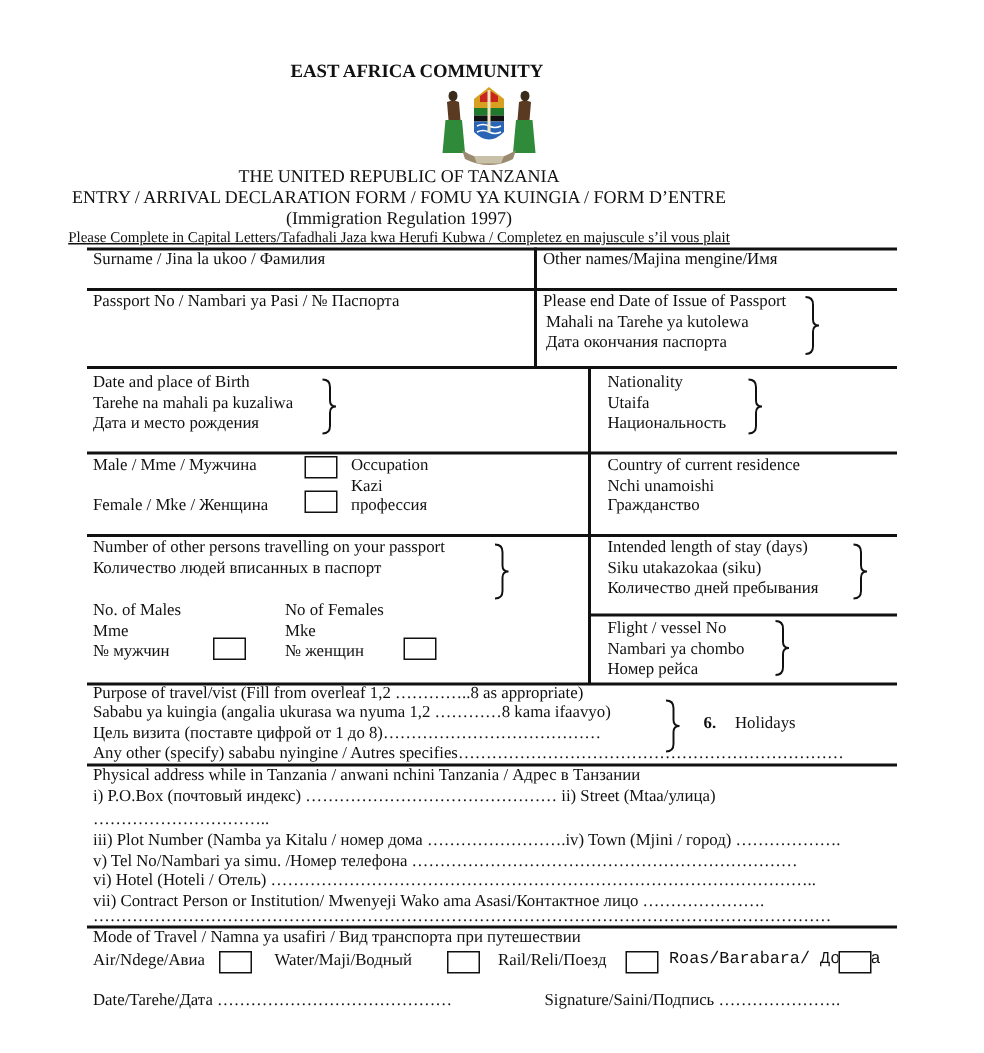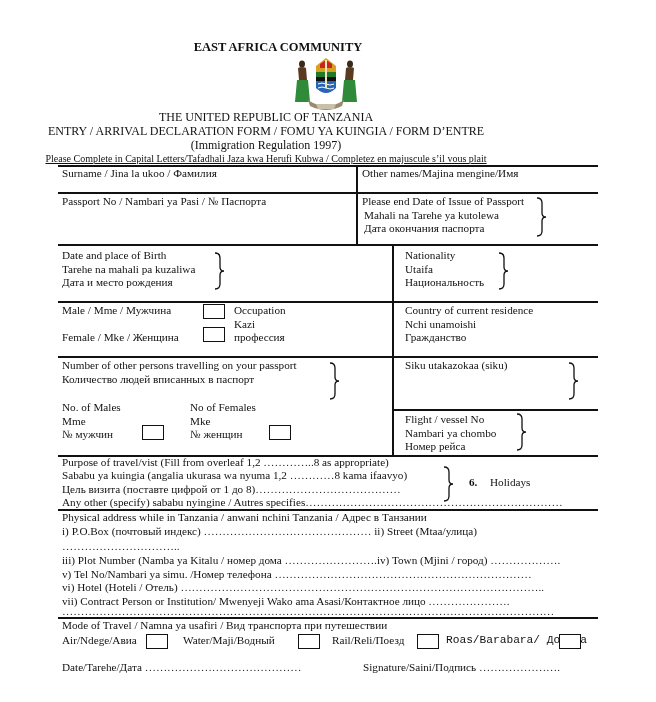--- a/index.html
+++ b/index.html
@@ -131,6 +131,7 @@
 <div class="box" style="left:269px; top:425px; width:22px; height:15px;"></div>
 
 <div class="abs t" style="left:405px; top:359px;">
+  <div>Intended length of stay (days)</div>
   <div>Siku utakazokaa (siku)</div>
 </div>
 <svg class="abs" style="left:567px; top:362px;" width="12" height="38">

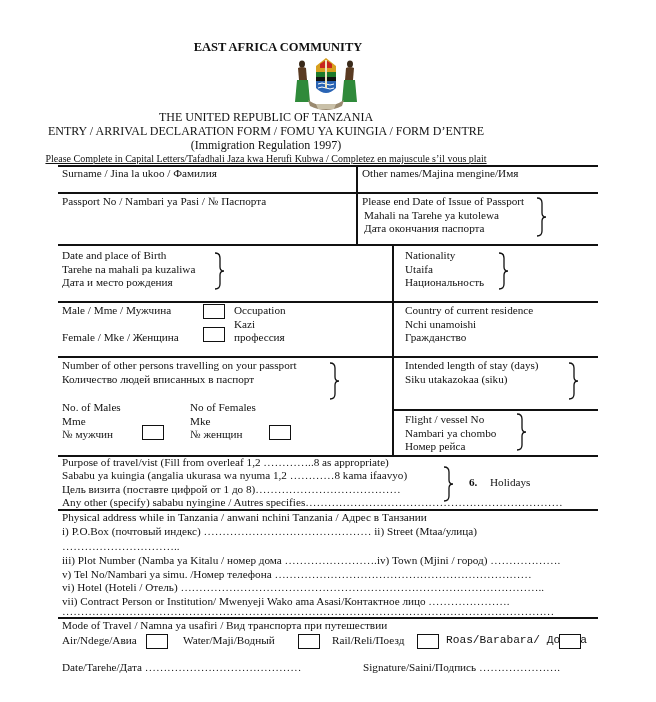--- a/index.html
+++ b/index.html
@@ -133,6 +133,7 @@
 <div class="abs t" style="left:405px; top:359px;">
   <div>Intended length of stay (days)</div>
   <div>Siku utakazokaa (siku)</div>
+  <div>Количество дней пребывания</div>
 </div>
 <svg class="abs" style="left:567px; top:362px;" width="12" height="38">
     <path d="M2 1 Q7 1 7 6 L7 15 Q7 19 11 19 Q7 19 7 23 L7 32 Q7 37 2 37" stroke="#111" stroke-width="1.3" fill="none"></path>

